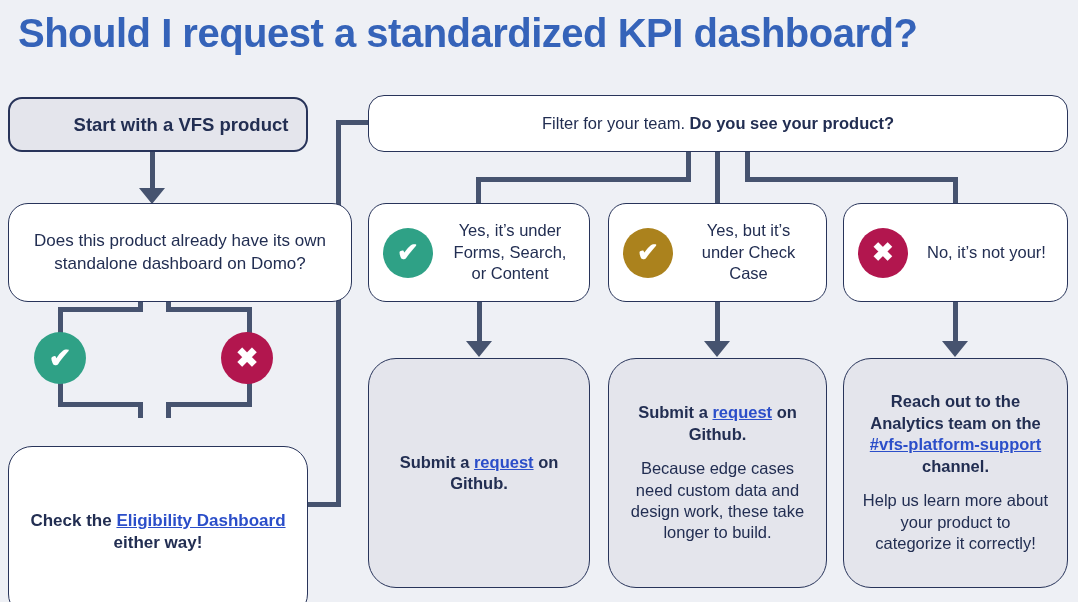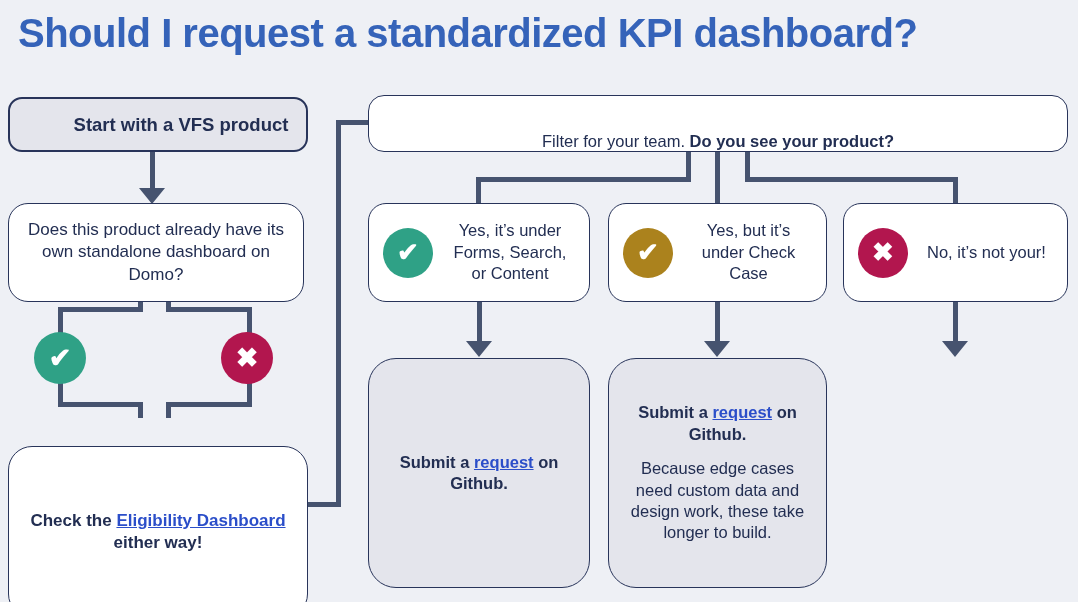--- a/index.html
+++ b/index.html
@@ -110,7 +110,7 @@
     <p class="bold"><span>Check the </span><a class="link" href="#">Eligibility Dashboard</a><span> either way!</span></p>
   </div>
 
-  <div class="node filter-box" style="left:368px;top:95px;width:700px;height:57px;align-items:flex-end;">
+  <div class="node filter-box" style="left:368px;top:95px;width:700px;height:57px;">
     <p><span>Filter for your team. </span><span class="bold">Do you see your product?</span></p>
   </div>
 

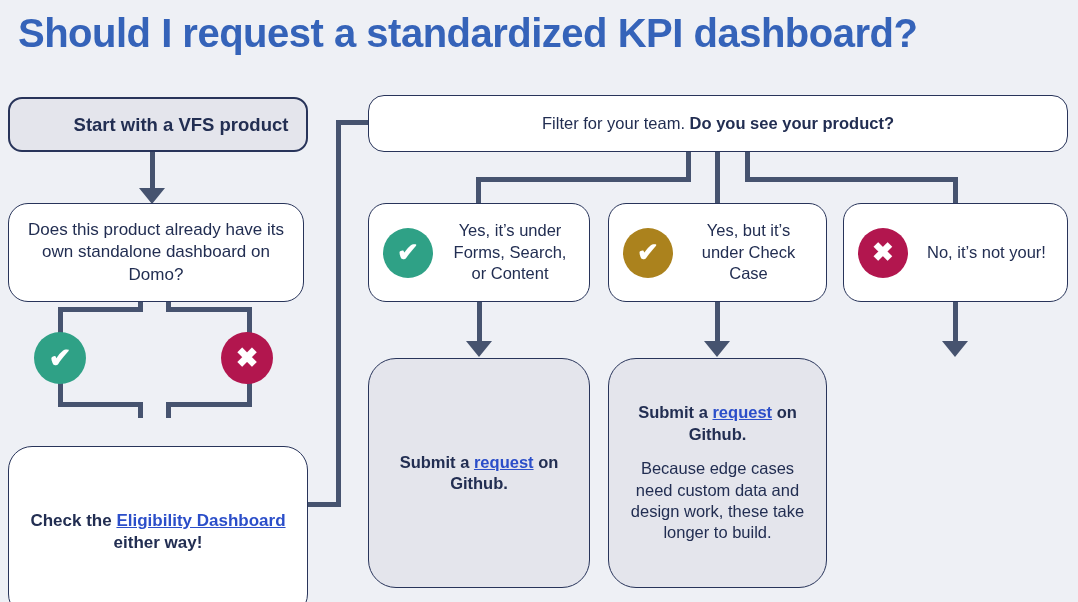--- a/index.html
+++ b/index.html
@@ -95,7 +95,7 @@
     <p>Start with a VFS product</p>
   </div>
 
-  <div class="node q-box" style="left:8px;top:203px;width:296px;height:99px;">
+  <div class="node q-box" style="left:8px;top:203px;width:344px;height:99px;">
     <p>Does this product already have its own standalone dashboard on Domo?</p>
   </div>
 

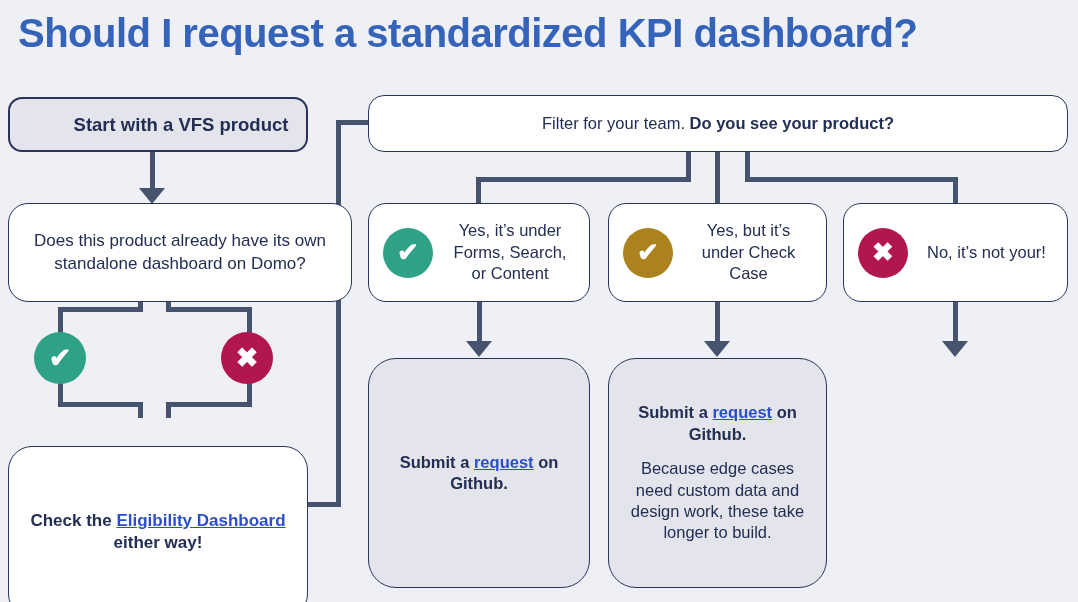--- a/index.html
+++ b/index.html
@@ -144,6 +144,10 @@
     <p>Because edge cases need custom data and design work, these take longer to build.</p>
   </div>
 
+  <div class="node outcome-box fill-gray" style="left:843px;top:358px;width:225px;height:230px;">
+    <p class="bold"><span>Reach out to the Analytics team on the </span><a class="link" href="#">#vfs-platform-support</a><span> channel.</span></p>
+    <p>Help us  learn more about your product to categorize it correctly!</p>
+  </div>
 
 </div>
 

